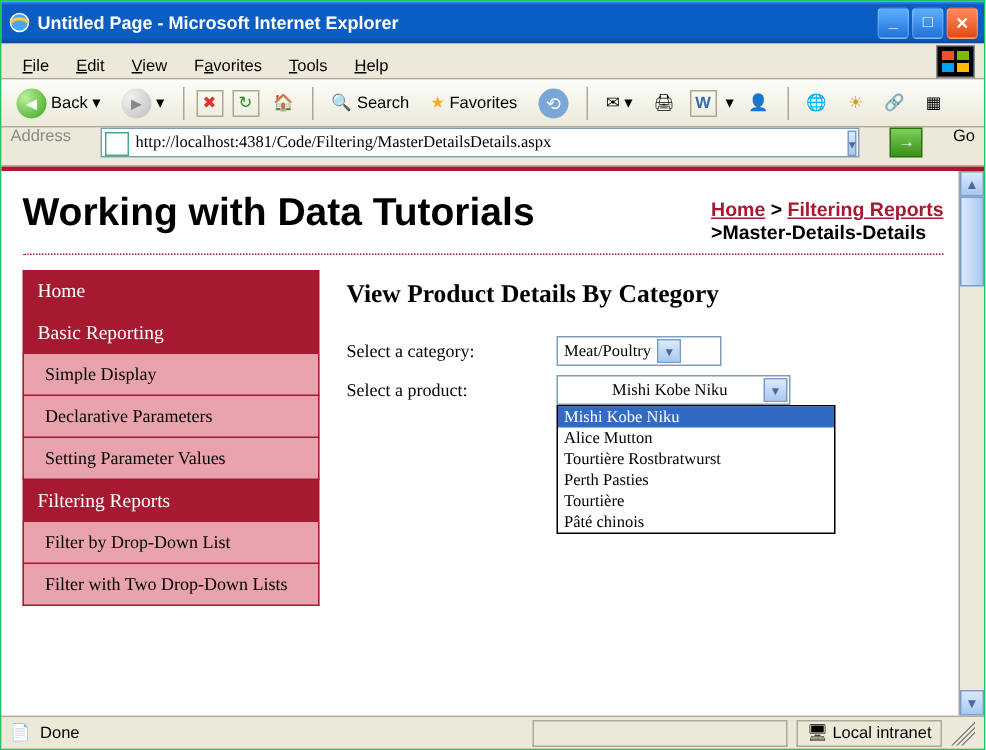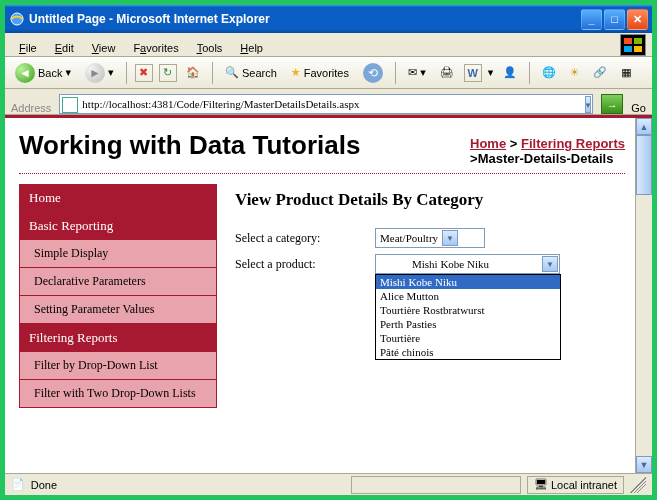--- a/index.html
+++ b/index.html
@@ -4,7 +4,7 @@
 <style>
   * { box-sizing: border-box; }
   body { margin:0; font-family: Tahoma, sans-serif; font-size:11px; background:#fff; overflow:hidden; }
-  .window { width:657px; height:500px; border:5px solid #22c55e; background:#f9a8d4; display:flex; flex-direction:column; }
+  .window { width:657px; height:500px; border:1px solid #22c55e; background:#f9a8d4; display:flex; flex-direction:column; }
   
   .titlebar { height:28px; background:linear-gradient(to bottom,#3a93ff 0%,#0a5dc2 8%,#0a5dc2 85%,#064aa0 100%); display:flex; align-items:center; padding:0 4px; color:#fff; }
   .titlebar .ie-icon { width:16px; height:16px; margin-right:4px; }

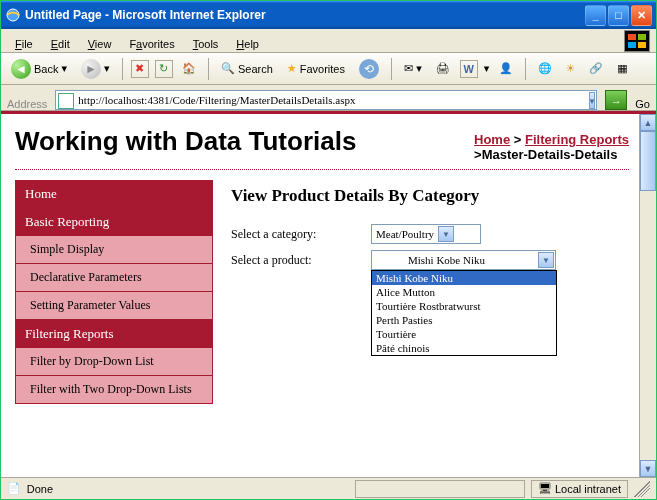--- a/index.html
+++ b/index.html
@@ -28,7 +28,7 @@
   .sq { width:18px; height:18px; border:1px solid #b0a890; display:flex; align-items:center; justify-content:center; font-size:11px;}
   .sep { width:1px; height:22px; background:#aca899; margin:0 2px;}
   
-  .addrbar { height:26px; background:#ece9d8; border-bottom:1px solid #aca899; display:flex; align-items:flex-end; padding:0 6px; gap:8px;}
+  .addrbar { height:26px; background:#ece9d8; border-bottom:1px solid #aca899; display:flex; align-items:flex-start; padding:0 6px; gap:20px;}
   .addrbar input { flex:1; height:20px; border:1px solid #7f9db9; padding:0 20px 0 22px; font-size:11px; font-family:Tahoma;}
   .addrwrap { position:relative; flex:1; display:flex; }
   .addrwrap::before { content:''; position:absolute; left:3px; top:3px; width:14px; height:14px; background:#fff; border:1px solid #4a8; }

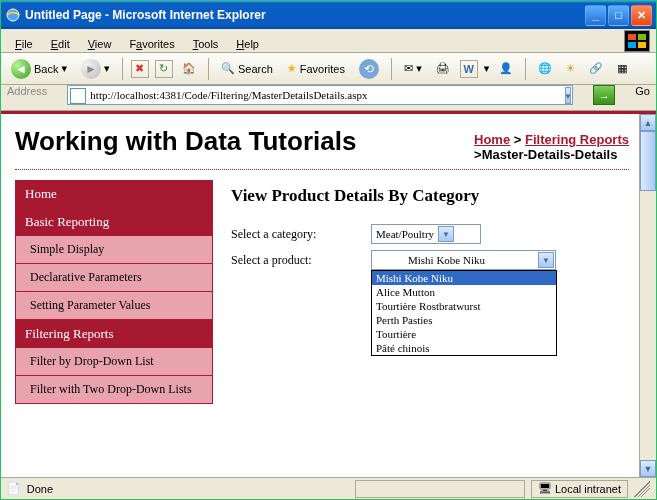--- a/index.html
+++ b/index.html
@@ -202,7 +202,7 @@
           </div>
           <div class="row" style="position:relative;">
             <label>Select a product:</label>
-            <div class="sel" style="width:185px;position:relative;padding-left:36px;">
+            <div class="sel" style="width:156px;position:relative;padding-left:36px;">
               <span style="flex:1;">Mishi Kobe Niku</span>
               <span class="arrow">▼</span>
               <div class="dropdown">

